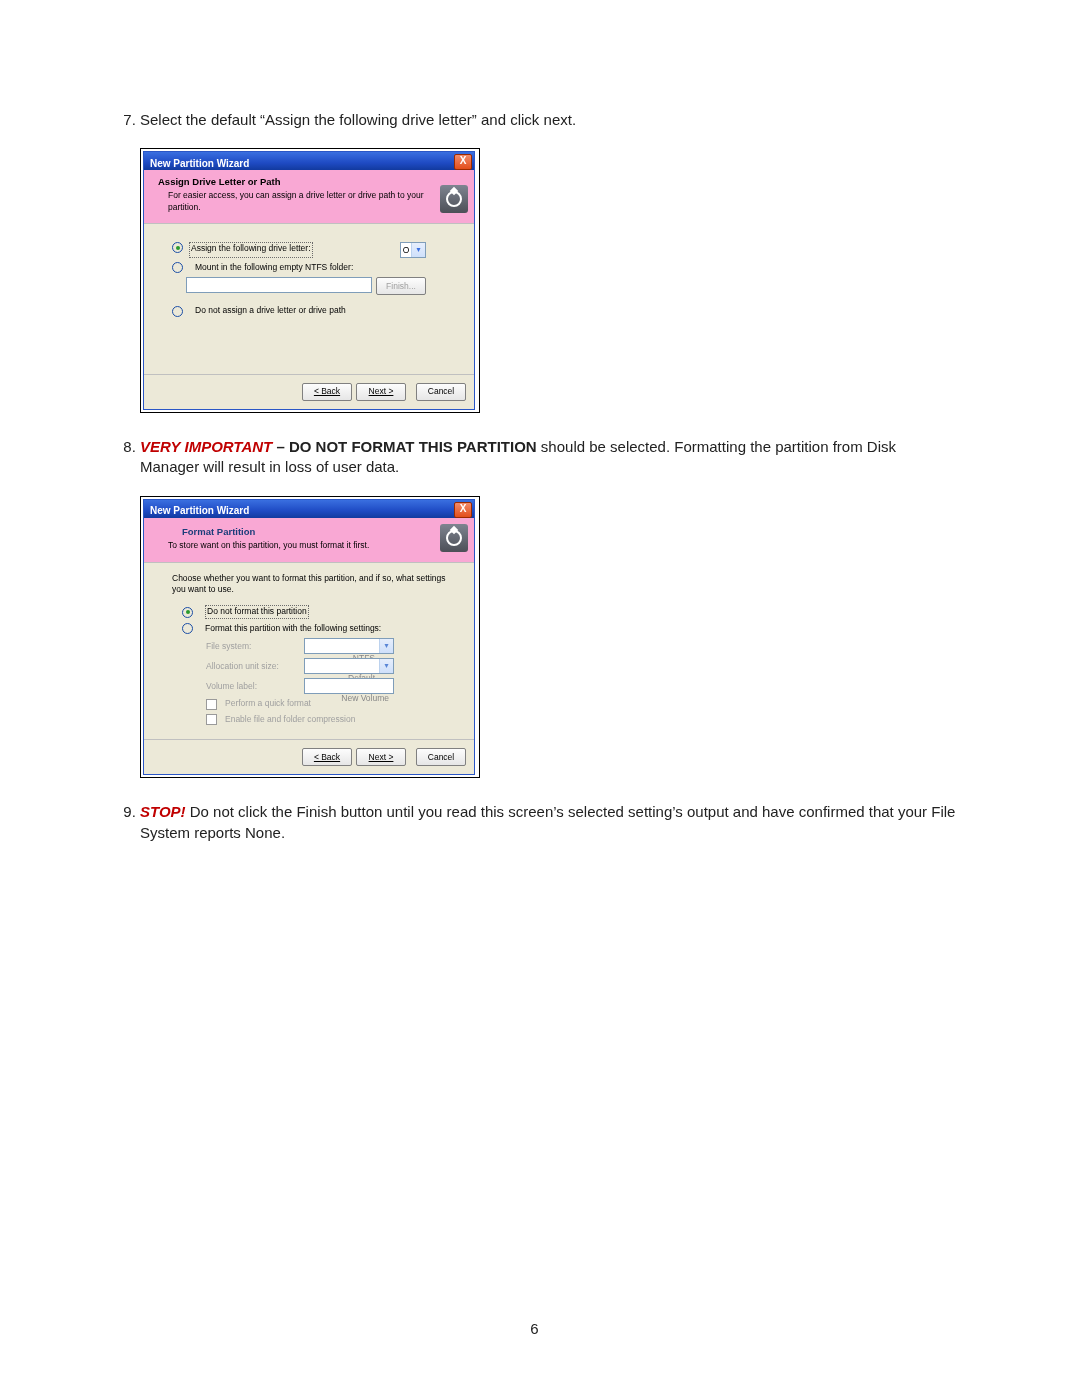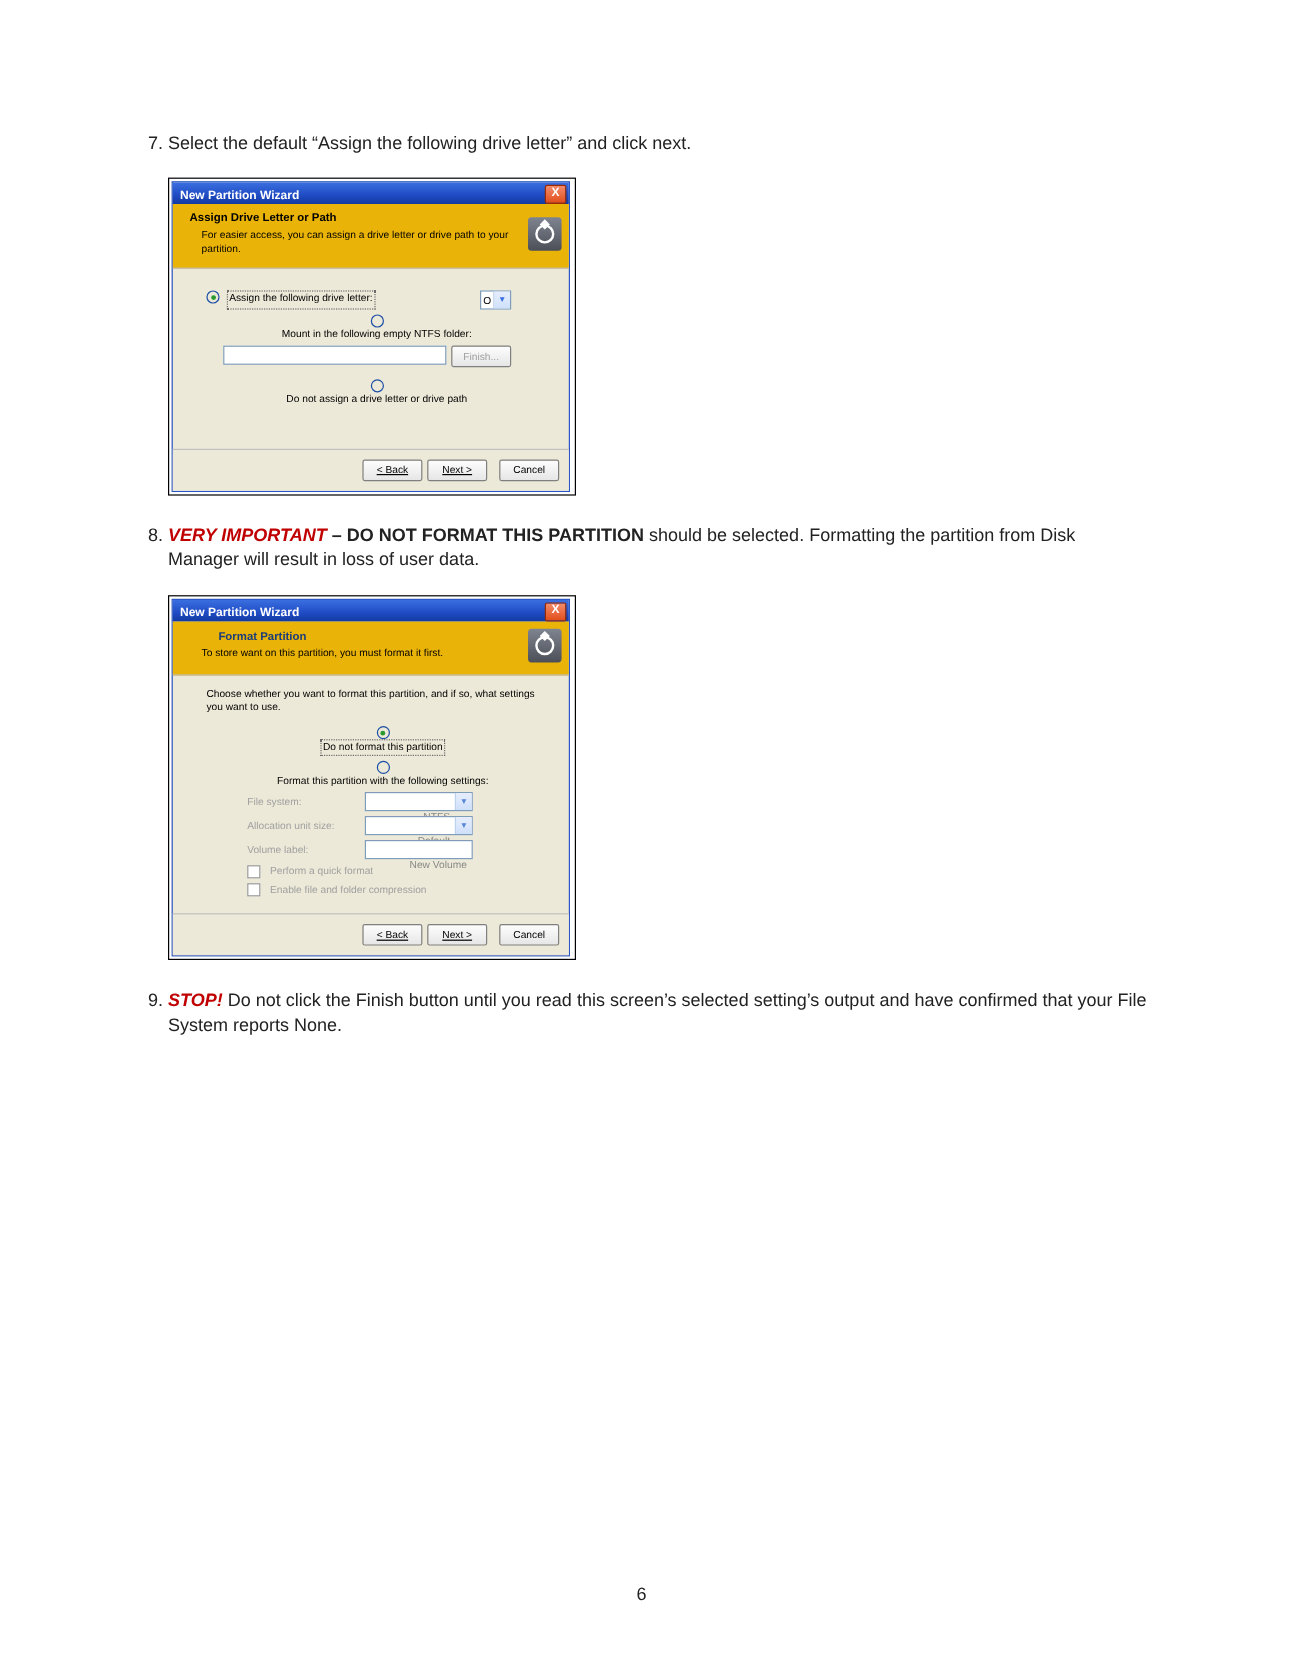--- a/index.html
+++ b/index.html
@@ -69,11 +69,11 @@
     cursor: default;
   }
   .banner {
-    background: #eab308;
+    background: #f9a8d4;
     padding: 6px 6px 10px 14px;
     border-bottom: 1px solid #c0c0c0;
     display: flex;
-    align-items: center;
+    align-items: flex-end;
   }
   .banner .bt { flex: 1; }
   .banner .bt .h { font-weight: bold; font-size: 9.5px; }

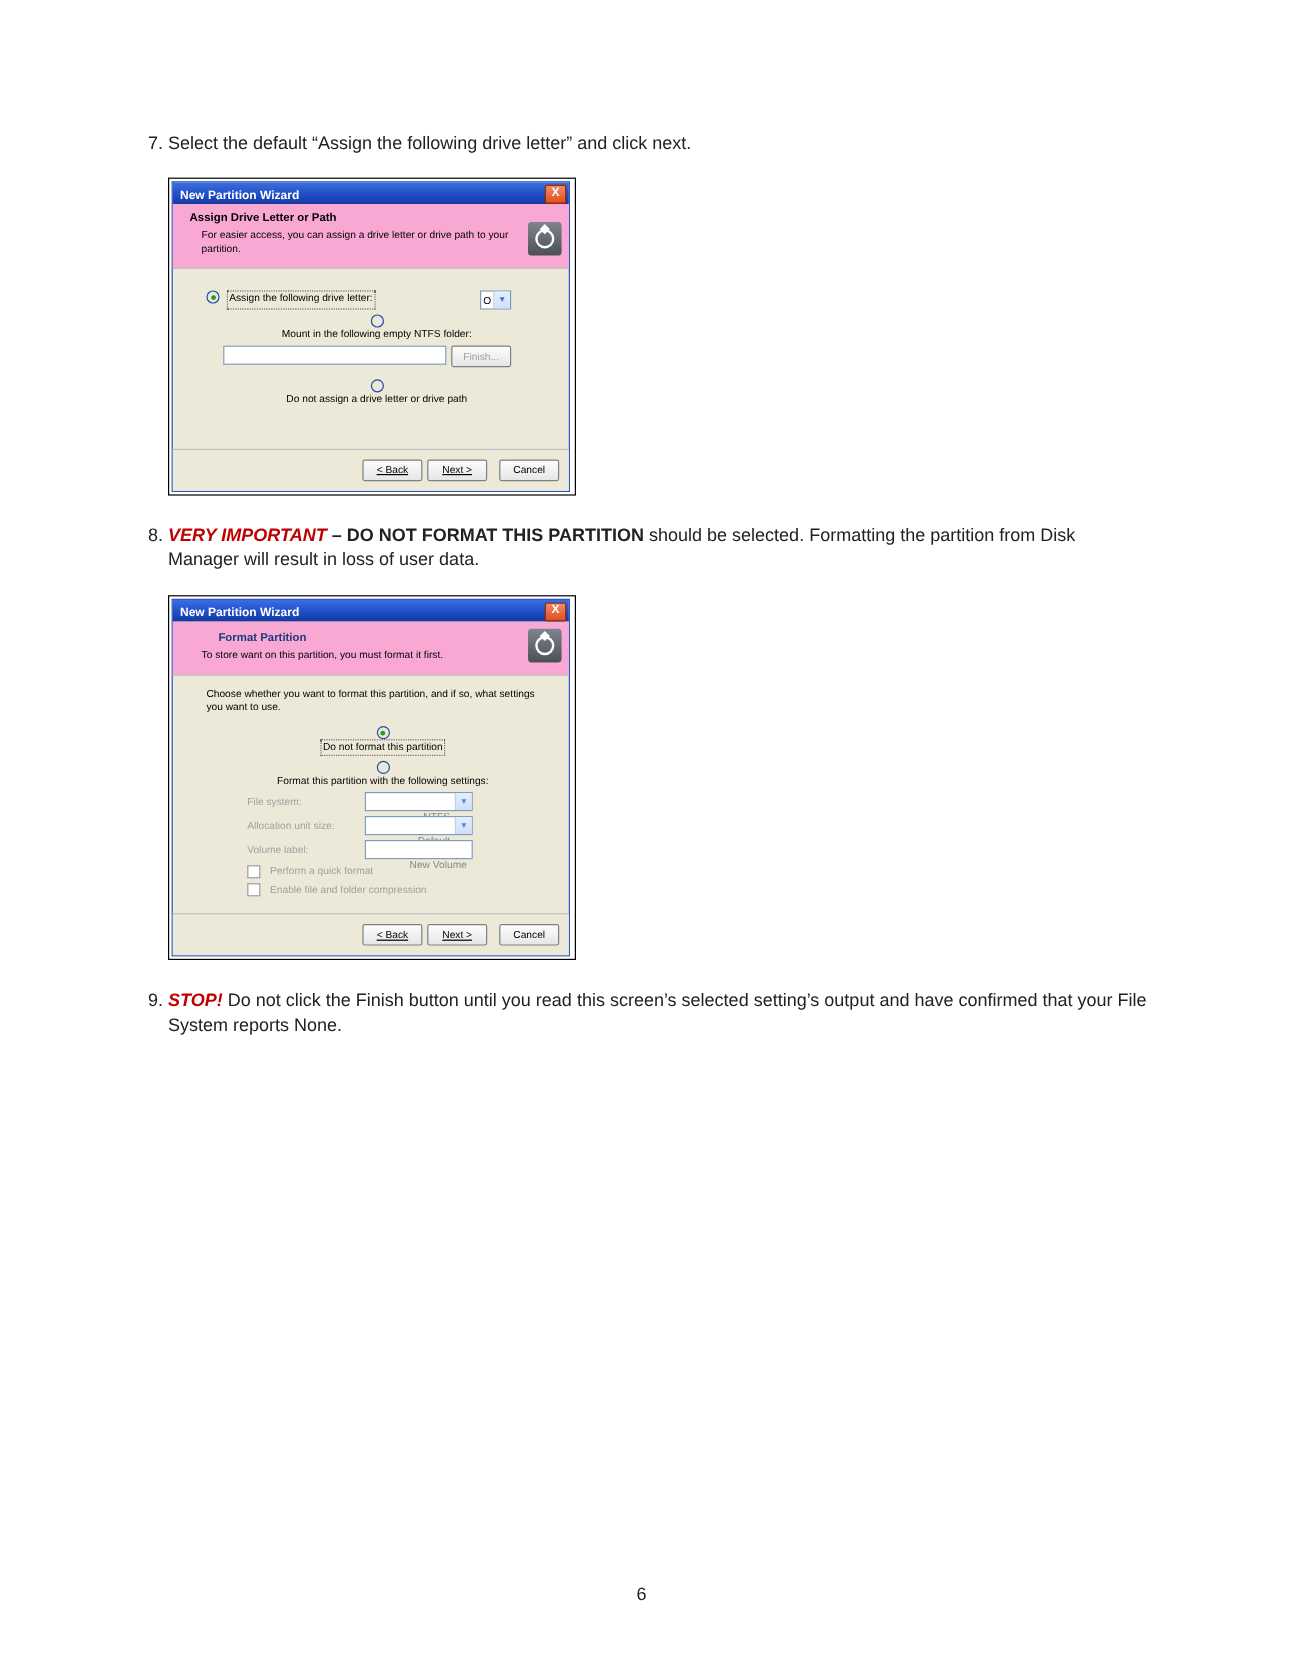--- a/index.html
+++ b/index.html
@@ -105,7 +105,7 @@
     box-sizing: border-box;
     font-size: 8.5px;
   }
-  .radio-row { display:flex; align-items:center; gap:0; margin:4px 0;flex-direction:column; }
+  .radio-row { display:flex; align-items:center; gap:12px; margin:4px 0; }
   .radio { width:9px;height:9px;border:1px solid #1b4ea6;border-radius:50%;display:inline-flex;align-items:center;justify-content:center;flex:0 0 auto;}
   .radio.sel::after{content:"";width:4px;height:4px;border-radius:50%;background:#2a9a2e;}
   .fieldline { display:flex; gap:6px; }

